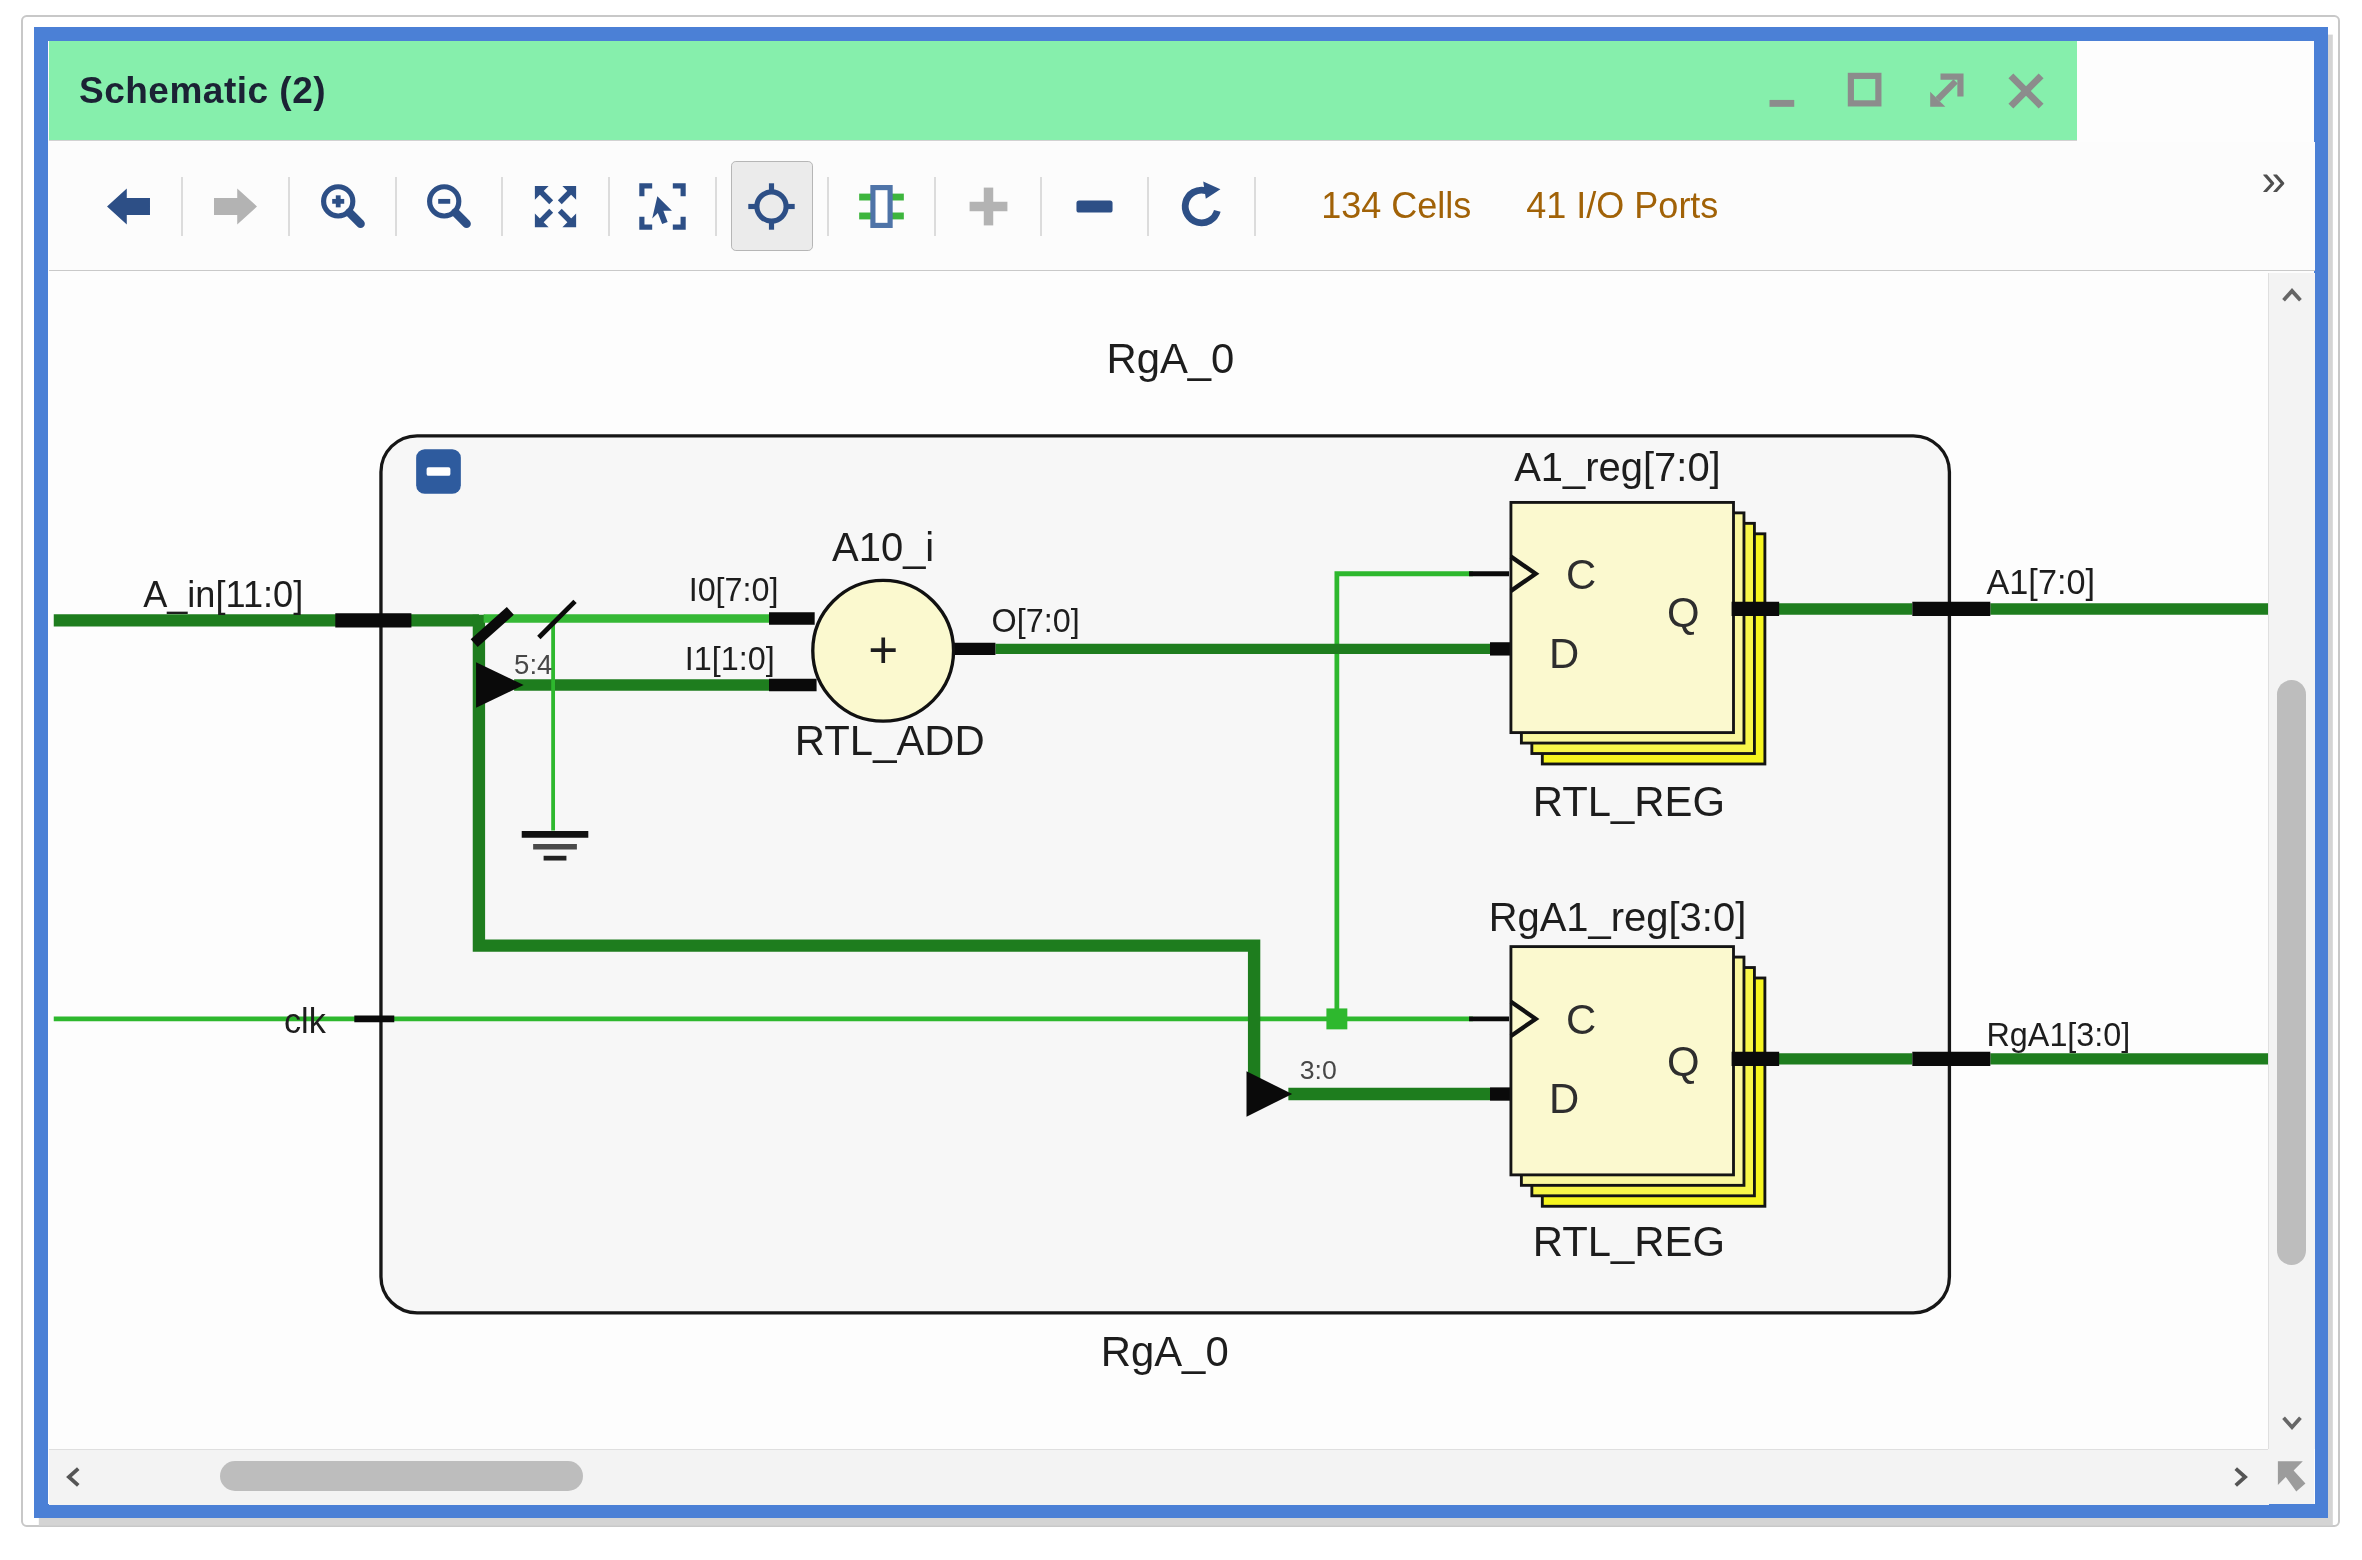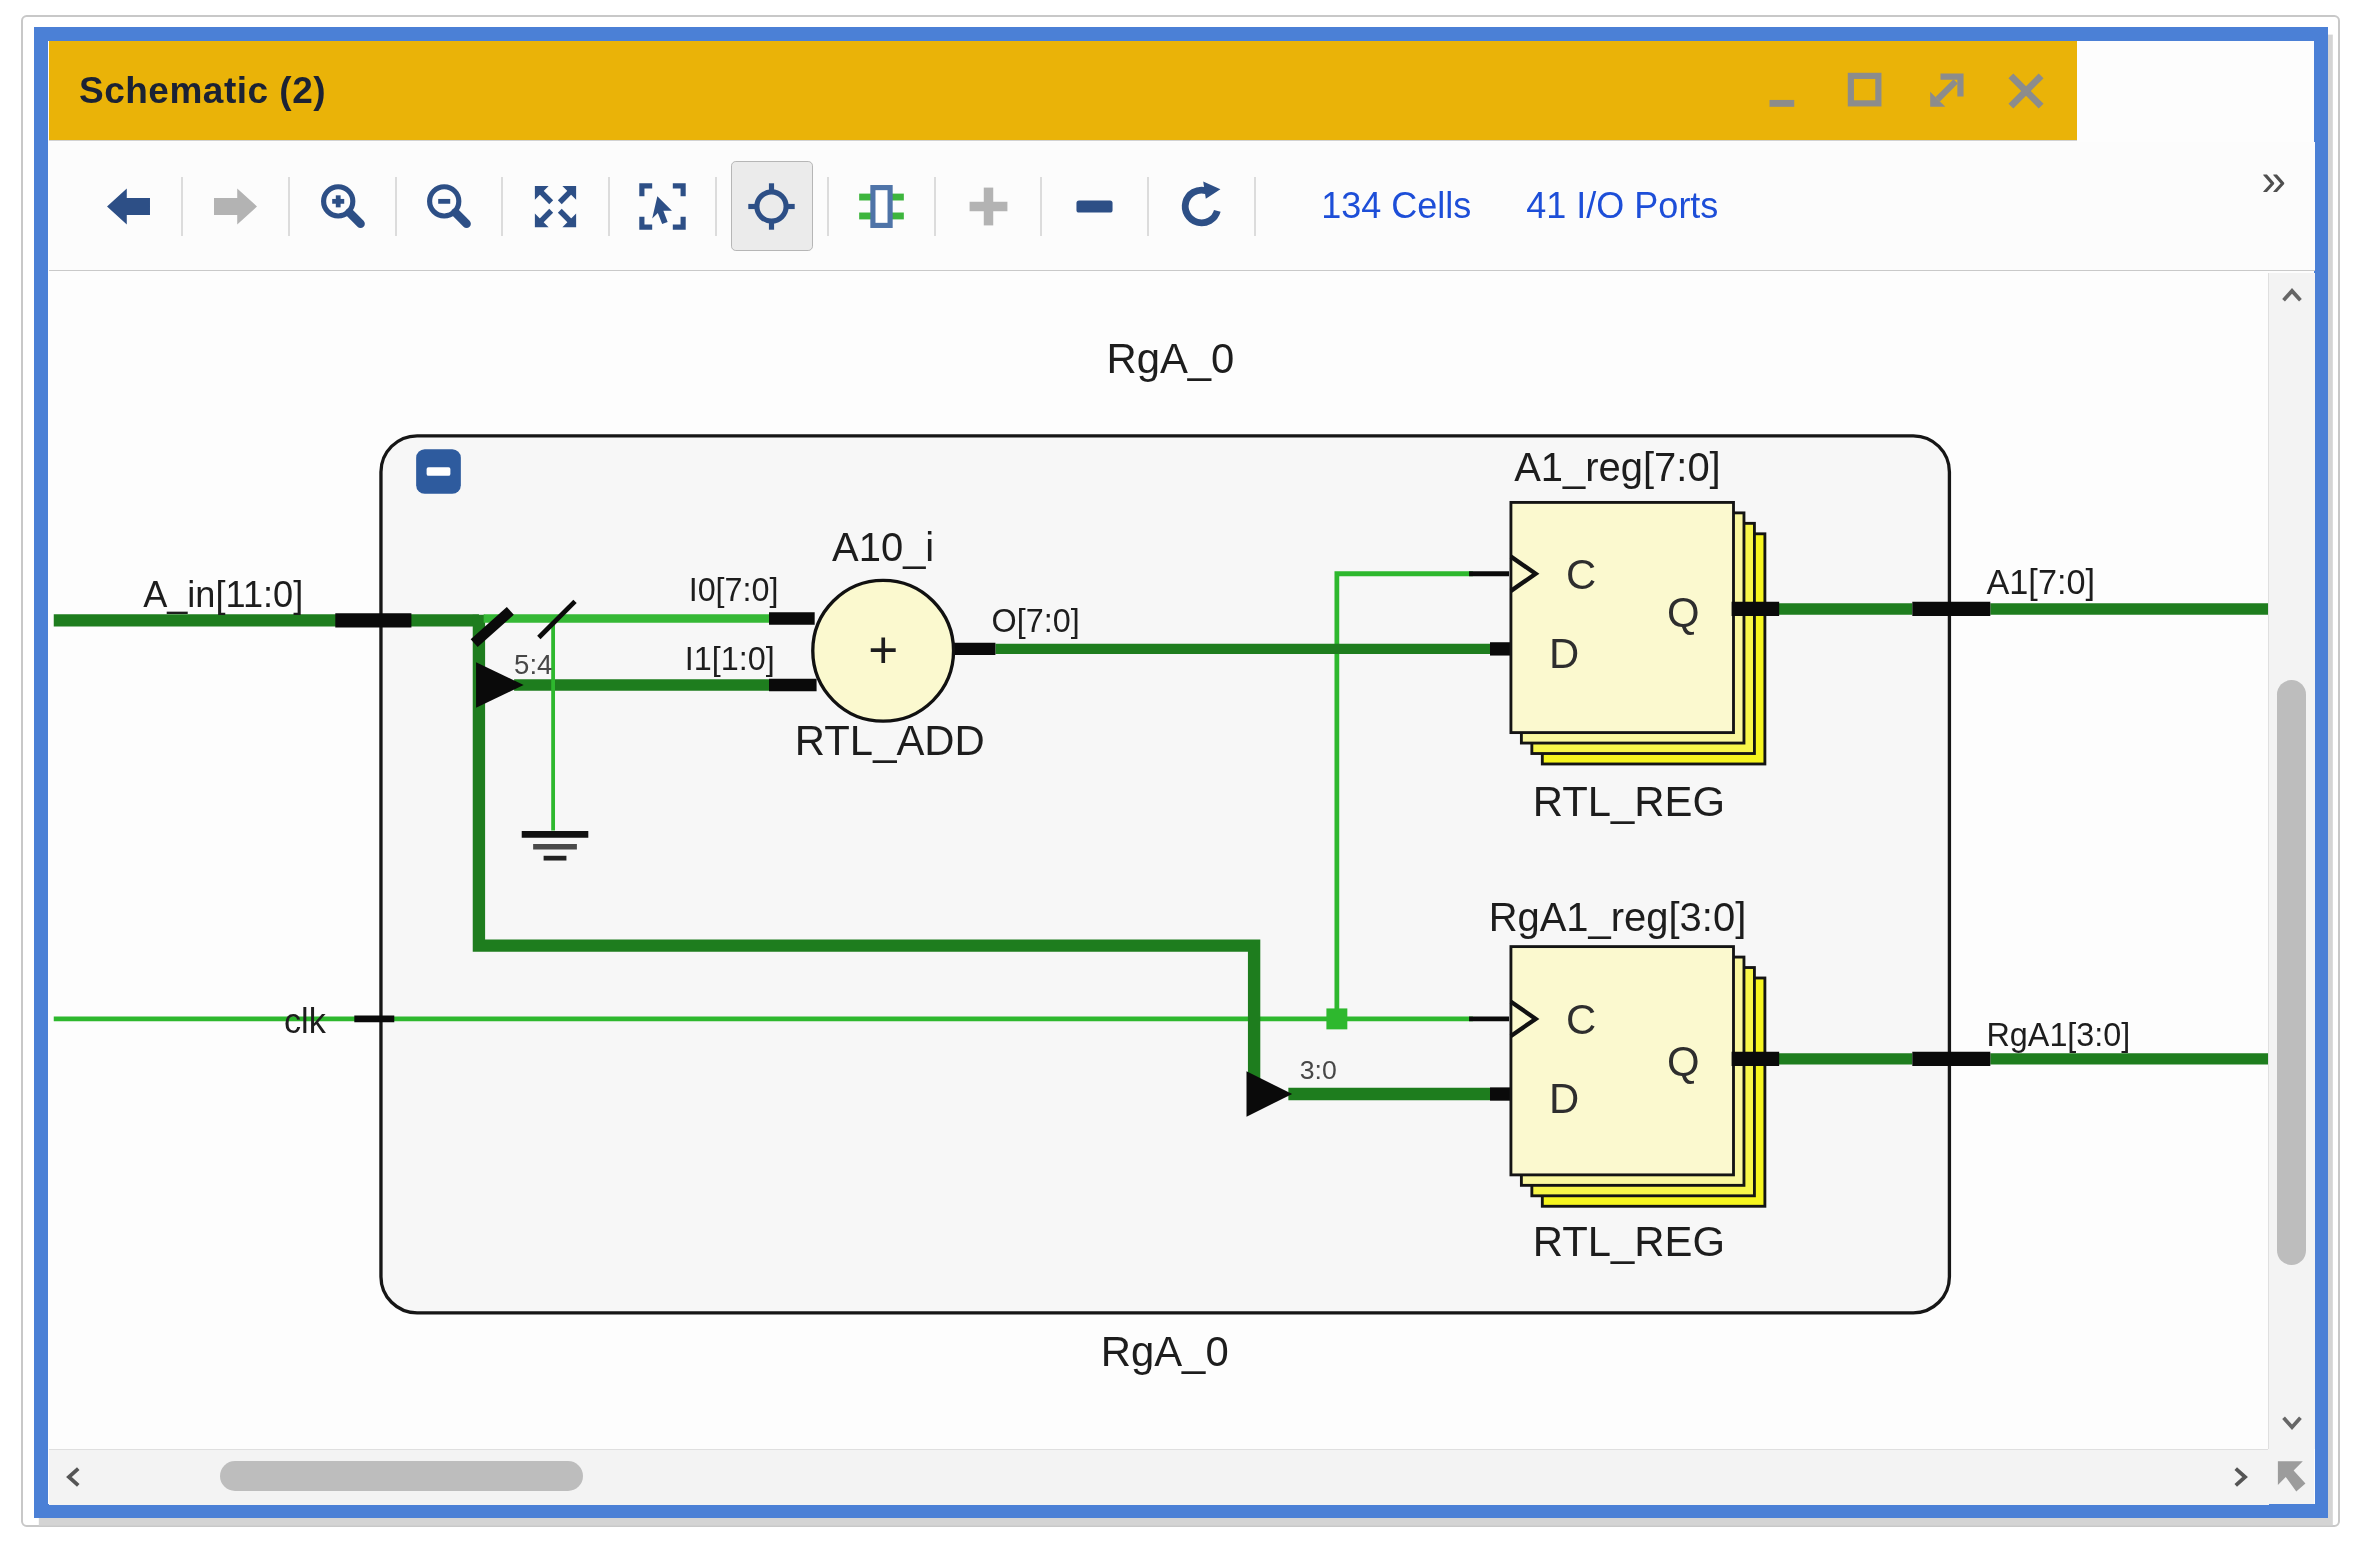--- a/index.html
+++ b/index.html
@@ -10,7 +10,7 @@
   .win{position:absolute;left:34px;top:27px;width:2266px;height:1463px;
        border:14.3px solid #4b80d6;background:#fdfdfd;box-shadow:4.8px 7.6px 0 #d4d4d4;}
   
-  .titlebar{position:absolute;left:49px;top:41px;width:2028px;height:99px;background:#eab308;
+  .titlebar{position:absolute;left:49px;top:41px;width:2028px;height:99px;background:#86efac;
             border-bottom:1.9px solid #d2d2d2;display:flex;align-items:center;}
   .title{font-size:37px;font-weight:bold;color:#1b2234;margin-left:30px;letter-spacing:0.5px;}
   .winbtns{margin-left:auto;display:flex;align-items:center;gap:32px;margin-right:27px;}

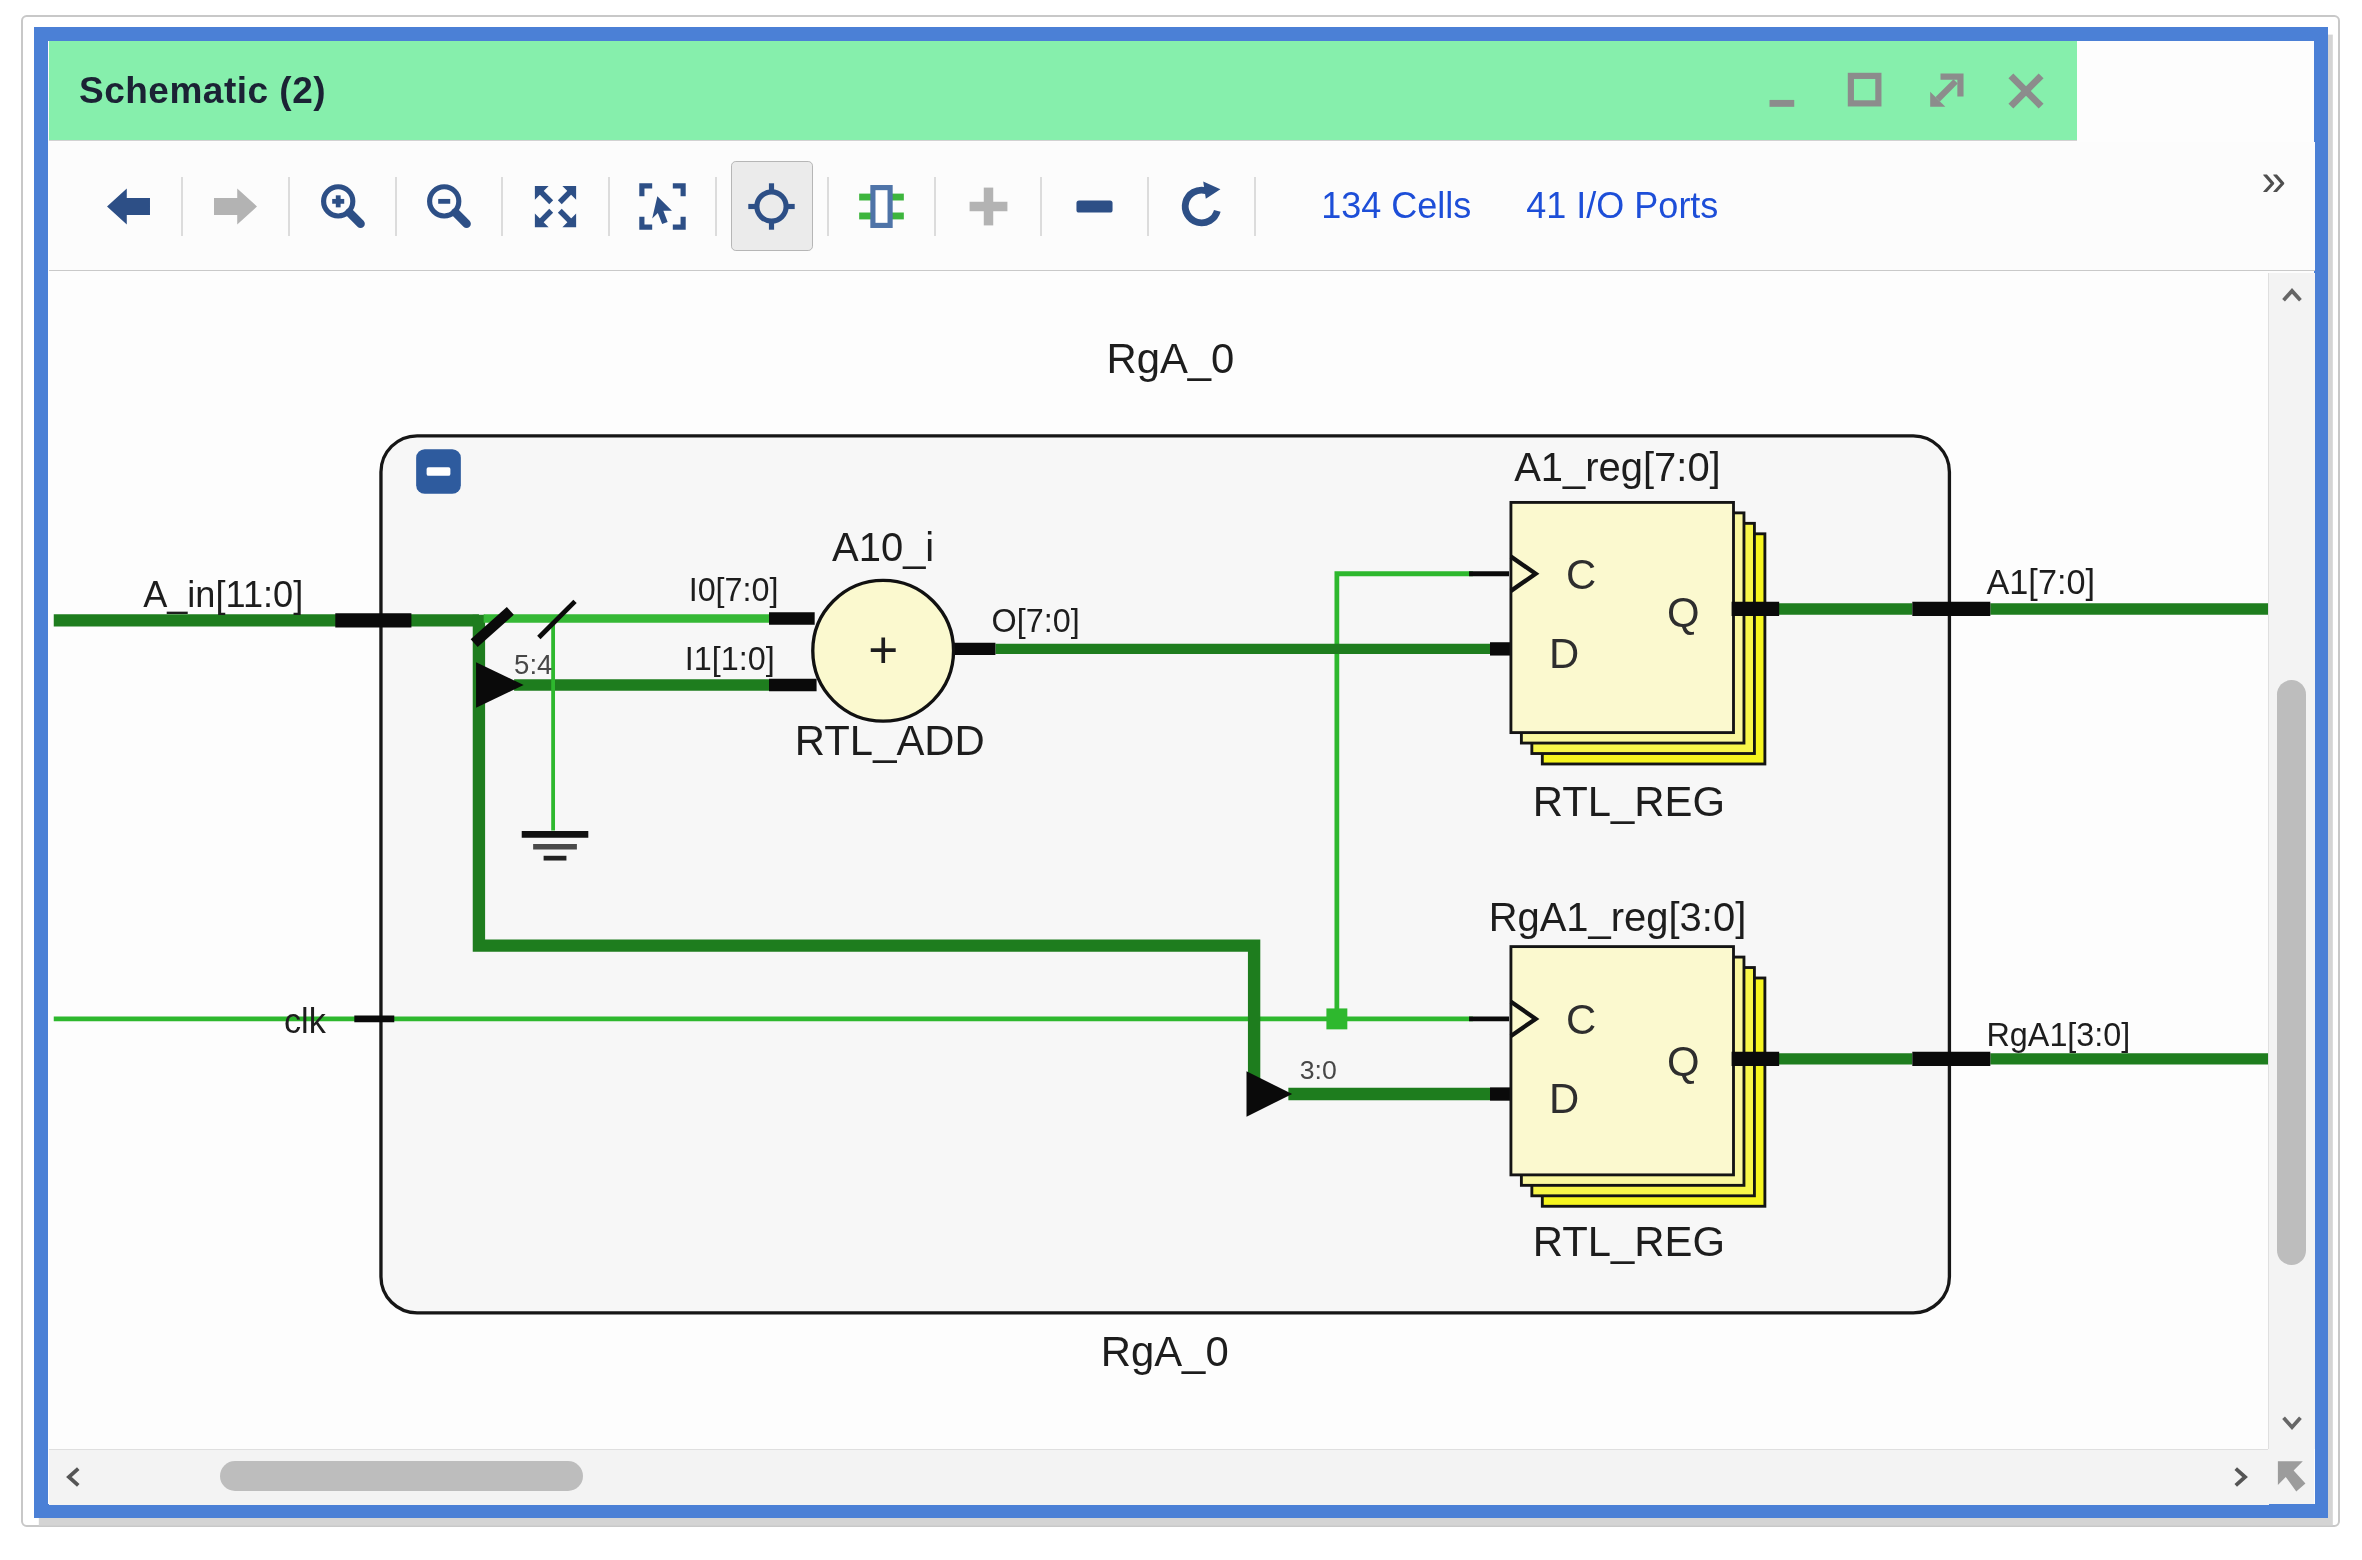--- a/index.html
+++ b/index.html
@@ -20,7 +20,7 @@
   .tb-btn{width:59px;height:59px;display:flex;align-items:center;justify-content:center;margin:0 12.4px;}
   .tb-btn.pressed{border:1.9px solid #b6b6b6;background:#ebebeb;border-radius:4.8px;width:80px;height:88px;margin:0 3.8px;}
   .tb-sep{width:1.9px;height:59px;background:#dcdcdc;margin:0 10.5px;}
-  .tb-link{font-size:36px;color:#1d4ed8;margin-left:55px;white-space:nowrap;}
+  .tb-link{font-size:36px;color:#a16207;margin-left:55px;white-space:nowrap;}
   .tb-overflow{position:absolute;right:32px;top:13.3px;font-size:44px;color:#4f4f4f;letter-spacing:-2.9px;}
   .canvas{position:absolute;left:49px;top:273px;width:2266px;height:1231px;background:#fdfdfd;}
   .schsvg{position:absolute;left:49px;top:273px;}

